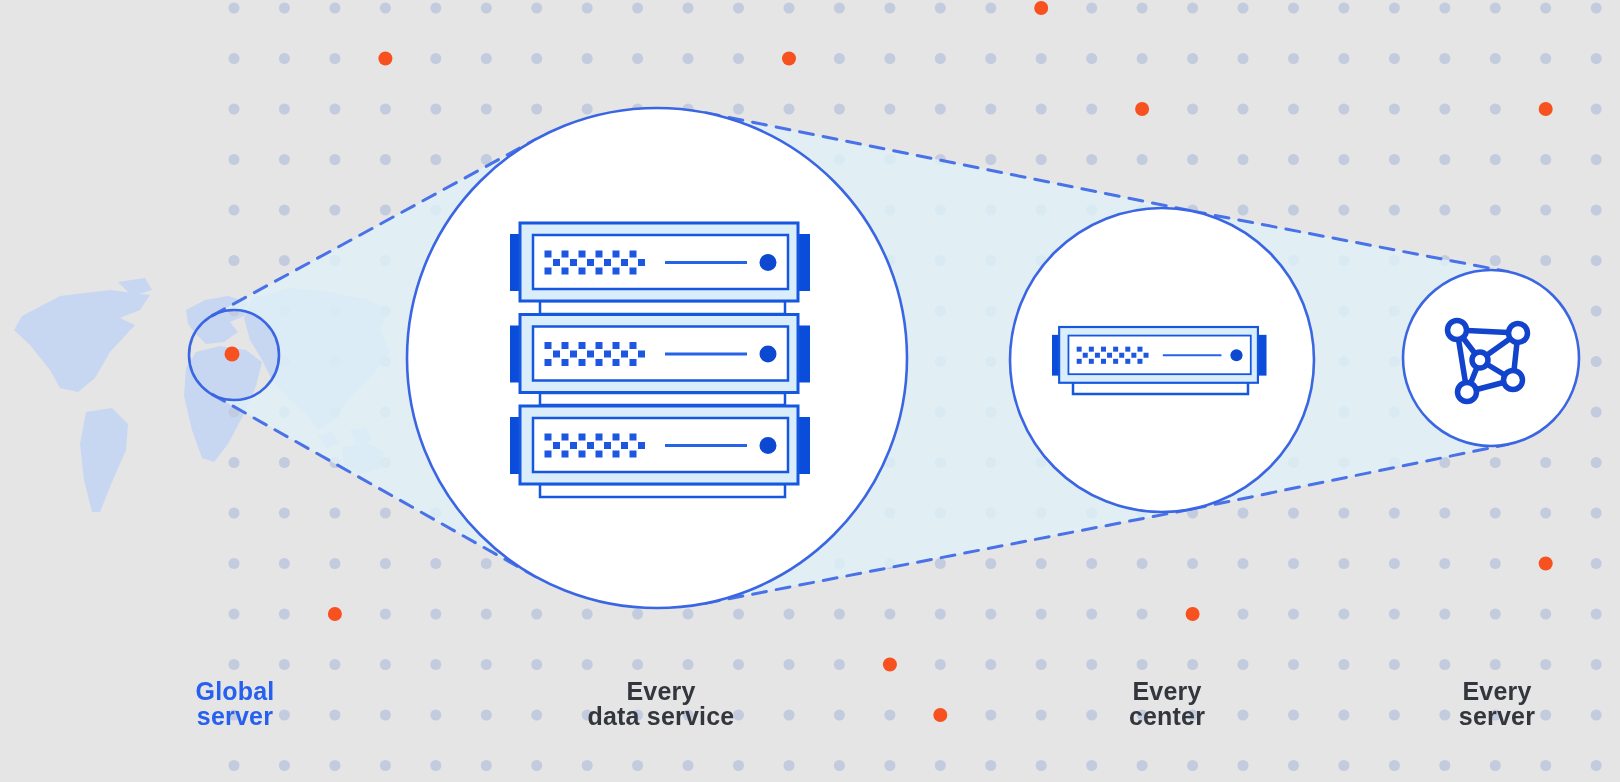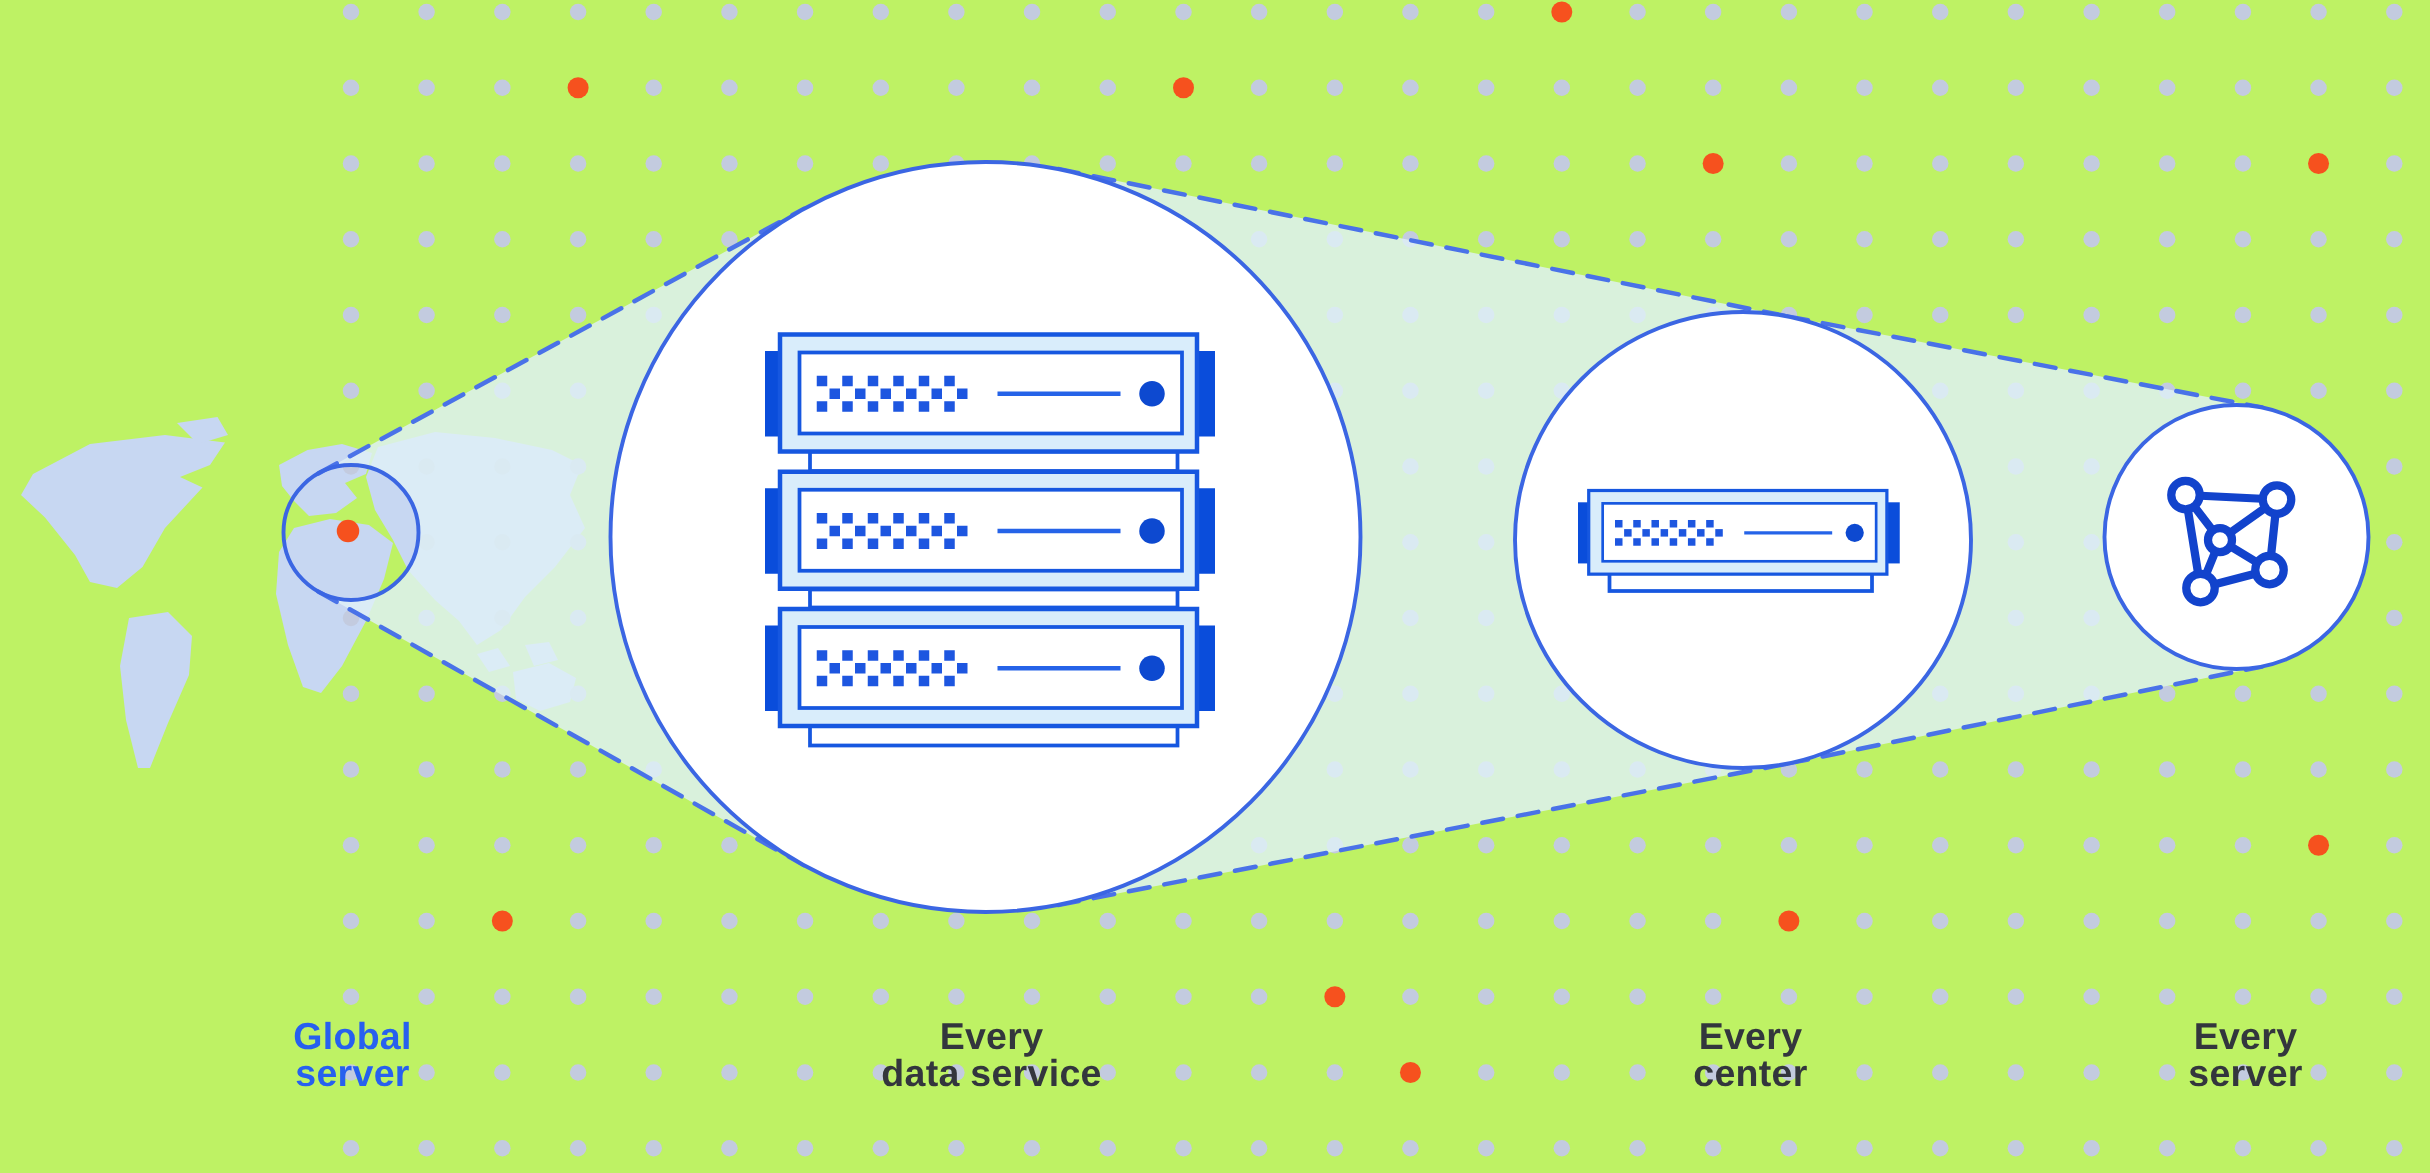--- a/index.html
+++ b/index.html
@@ -7,7 +7,7 @@
     position:relative;
     width:1620px;height:782px;
     overflow:hidden;
-    background:#bef264;
+    background:#e5e5e5;
     font-family:"Liberation Sans", sans-serif;
   }
   .scene{position:absolute;left:0;top:0;}

